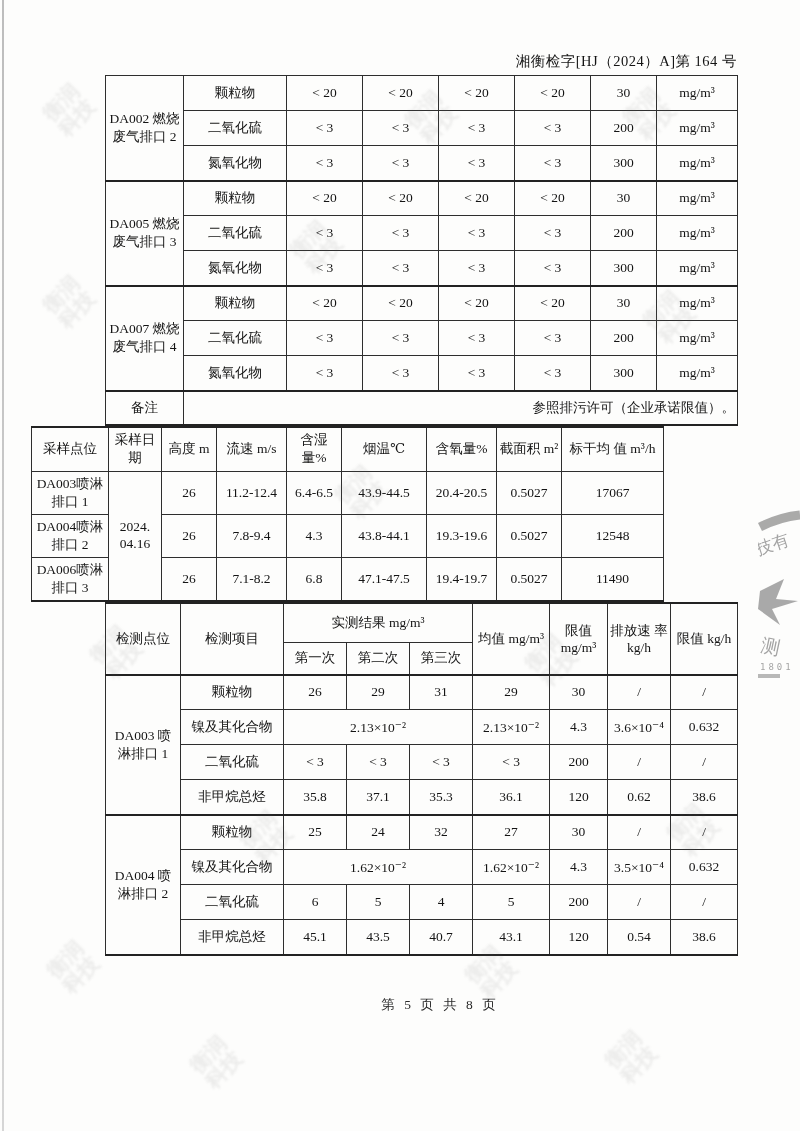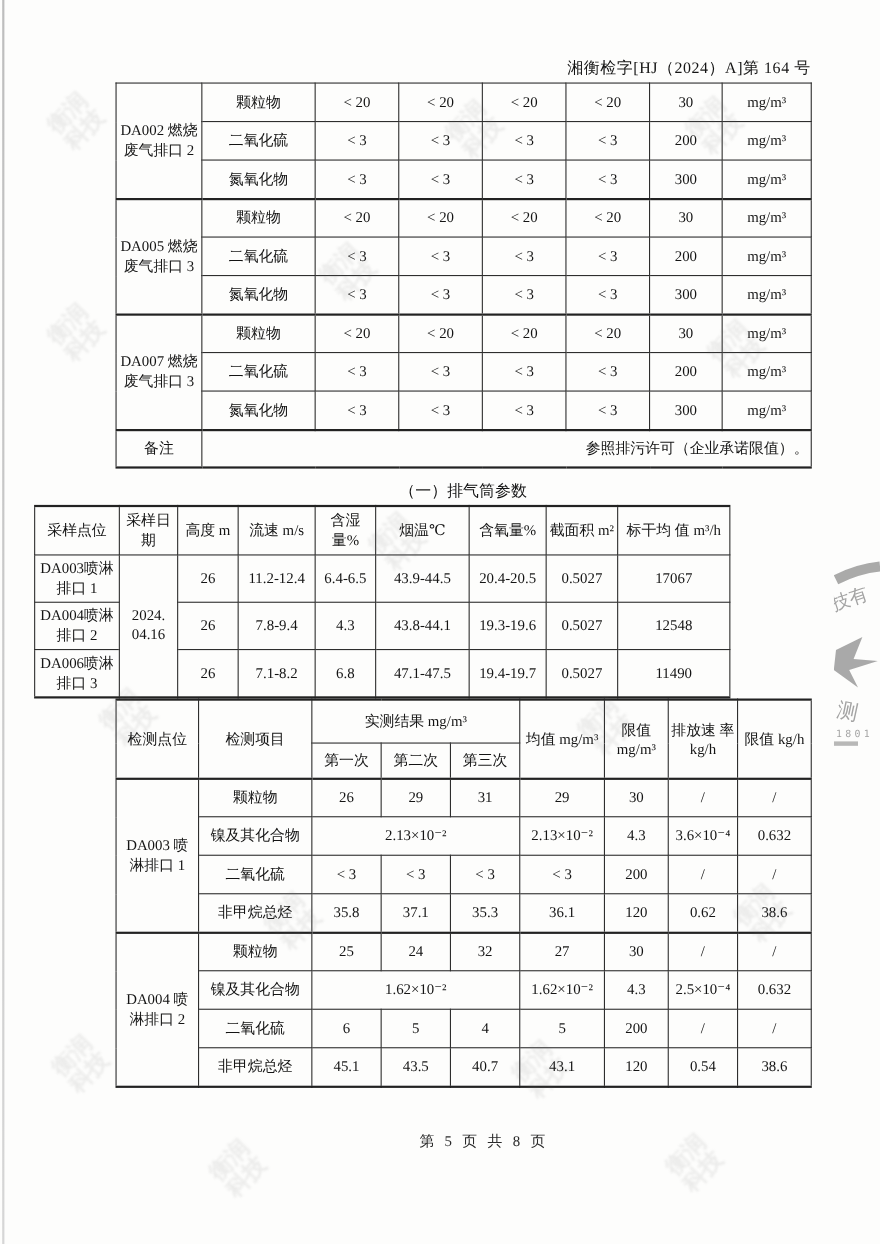--- a/index.html
+++ b/index.html
@@ -184,7 +184,7 @@
       <td>mg/m³</td>
     </tr>
     <tr class="group-start">
-      <td rowspan="3">DA007 燃烧废气排口 3</td>
+      <td rowspan="3">DA007 燃烧废气排口 4</td>
       <td>颗粒物</td>
       <td>&lt; 20</td>
       <td>&lt; 20</td>

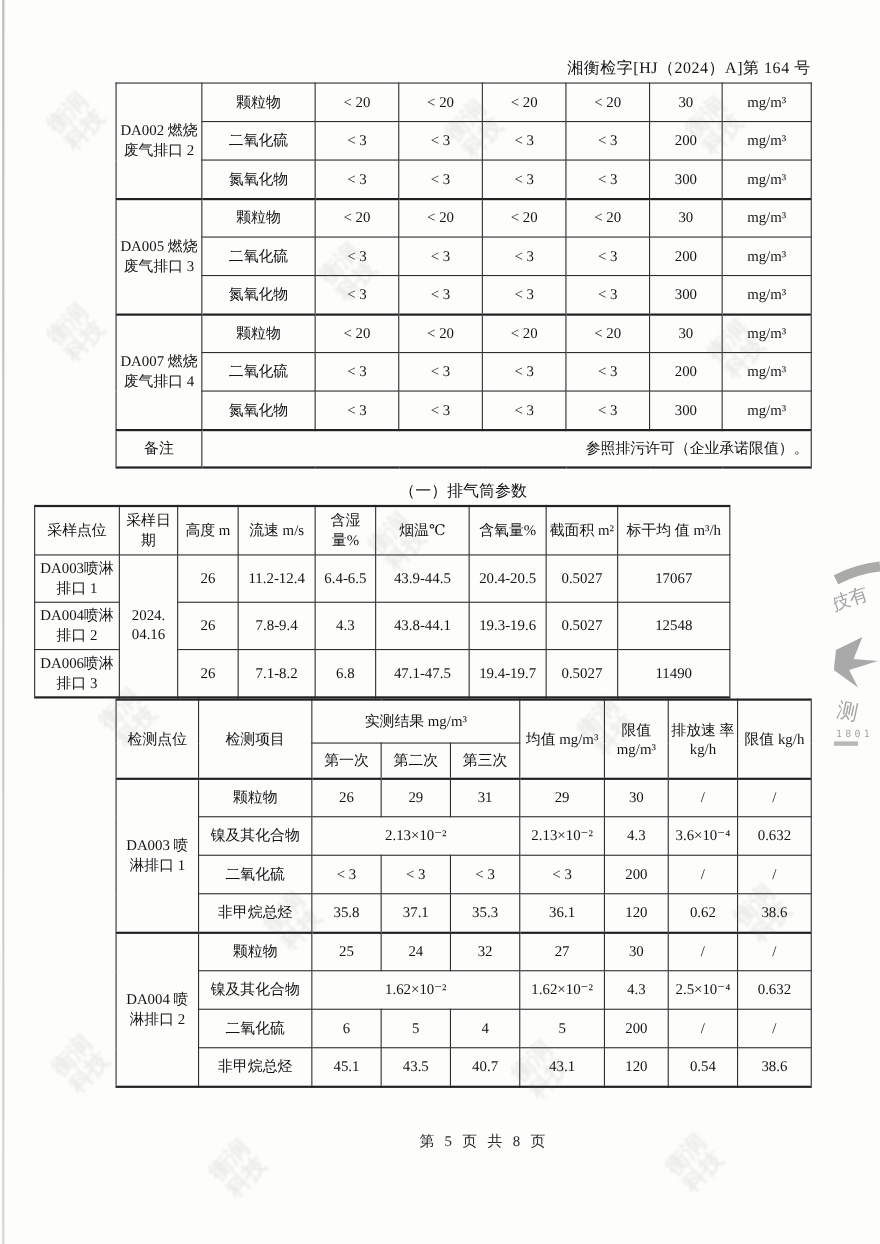--- a/index.html
+++ b/index.html
@@ -218,7 +218,6 @@
   </tbody>
     </table>
 
-  <div class="section-title">（一）排气筒参数</div>
 
   <table class="t2">
     <colgroup>

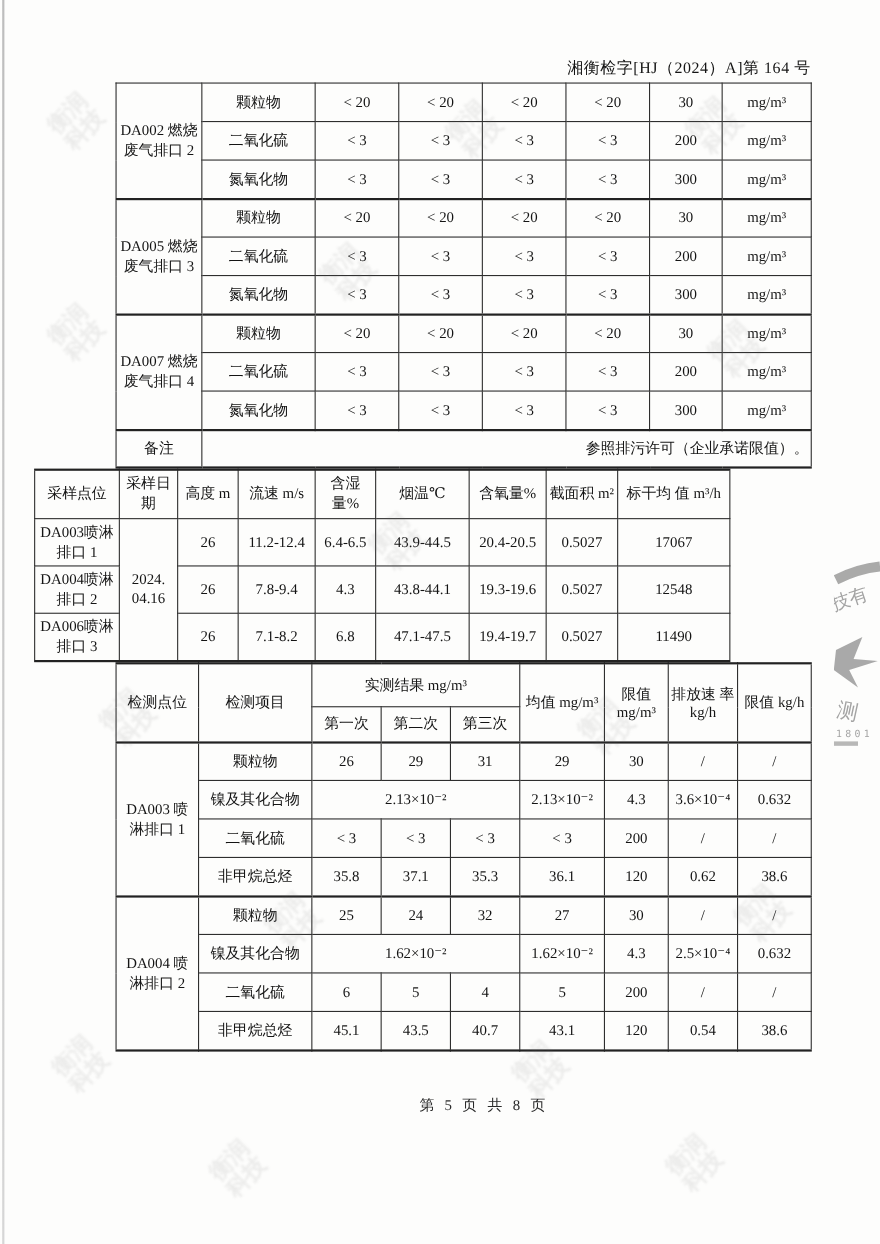--- a/index.html
+++ b/index.html
@@ -363,7 +363,7 @@
       <td colspan="3">1.62×10⁻²</td>
       <td>1.62×10⁻²</td>
       <td>4.3</td>
-      <td>2.5×10⁻⁴</td>
+      <td>3.5×10⁻⁴</td>
       <td>0.632</td>
     </tr>
     <tr>

